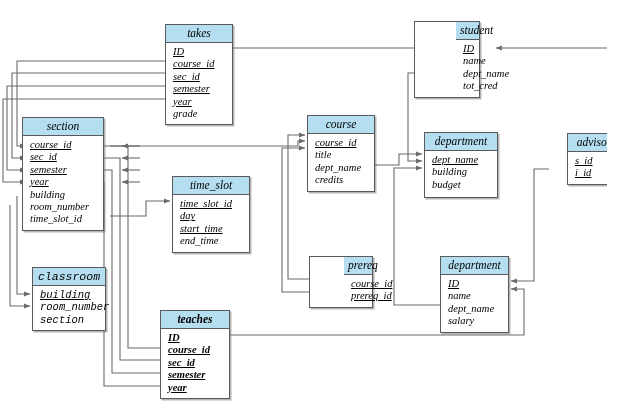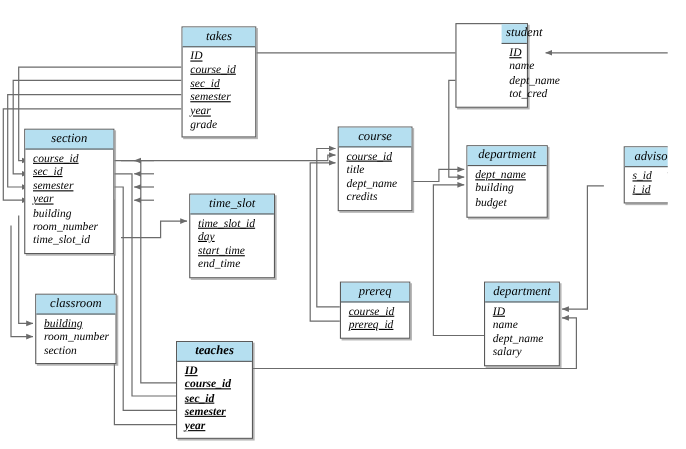--- a/index.html
+++ b/index.html
@@ -190,7 +190,7 @@
           <div class="attr">section</div>
         </div>
       </div>
-      <div class="entity" style="left: 309px; top: 256px; width: 64px; min-height: 50px;">
+      <div class="entity" style="left: 309px; top: 256px; width: 64px; min-height: 50px; padding-left: 34px;">
         <div class="entity-title">prereq</div>
         <div class="attr-list">
           <div class="attr pk">course_id</div>

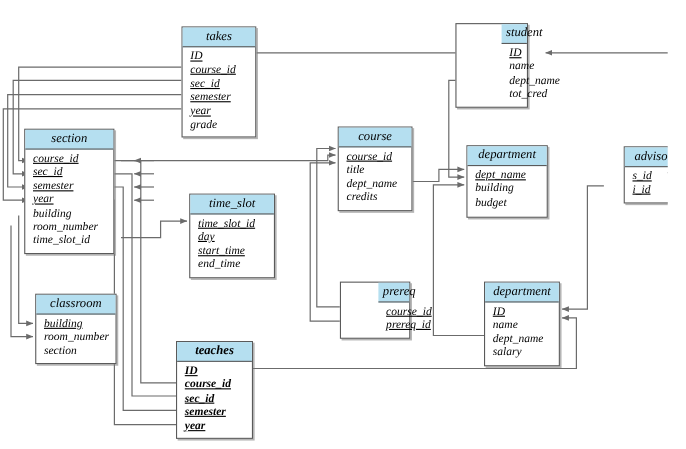--- a/index.html
+++ b/index.html
@@ -182,7 +182,7 @@
           <div class="attr">end_time</div>
         </div>
       </div>
-      <div class="entity" style="left: 32px; top: 267px; width: 74px; min-height: 62px;">
+      <div class="entity" style="left: 32px; top: 267px; width: 74px; min-height: 62px; font-family: Liberation Mono, monospace;">
         <div class="entity-title">classroom</div>
         <div class="attr-list">
           <div class="attr pk">building</div>

